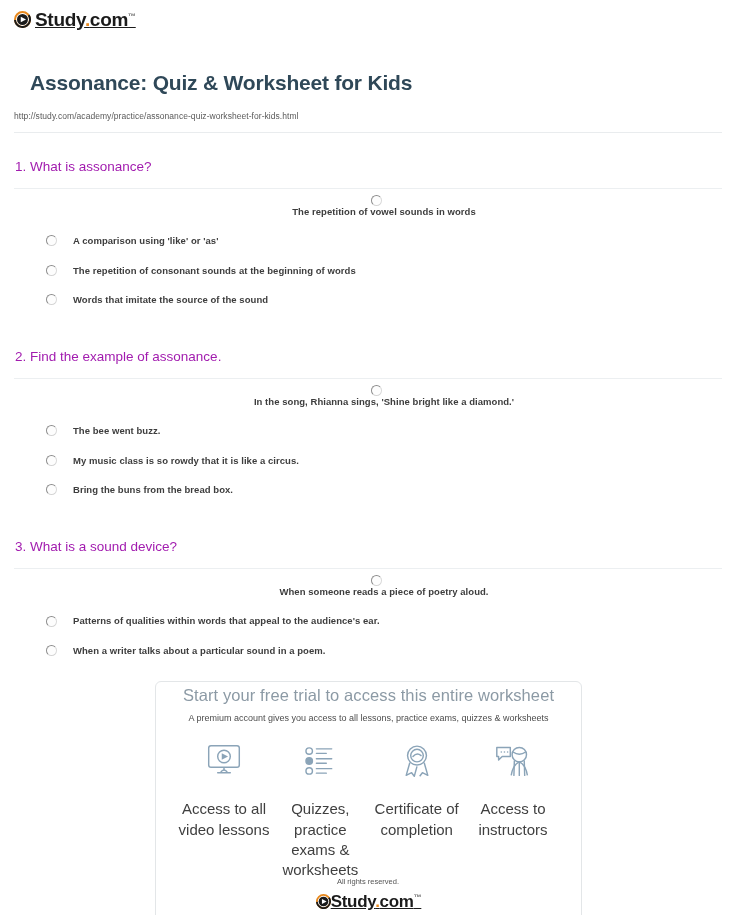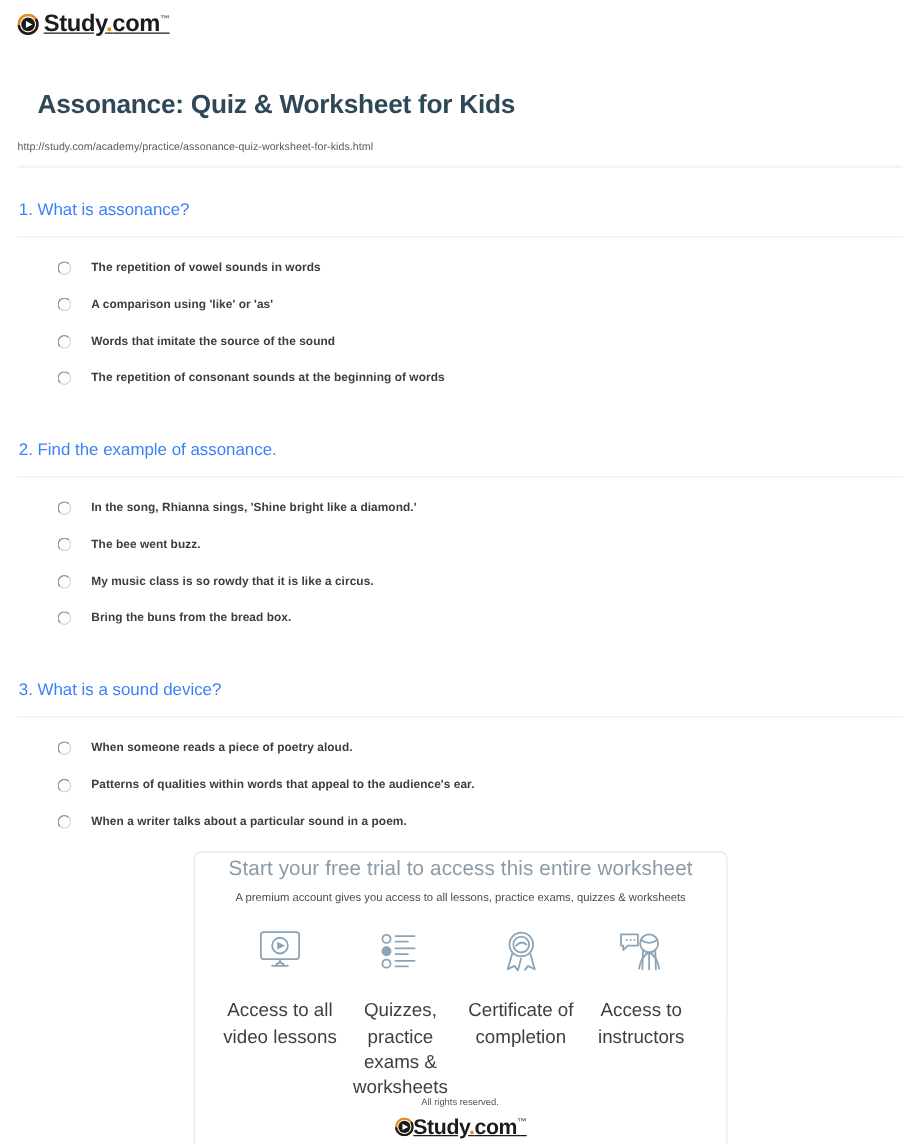--- a/index.html
+++ b/index.html
@@ -31,7 +31,7 @@
   
   .questions{padding:0 14px;}
   .question{margin-top:25px;}
-  .q-text{font-size:13.5px;color:#3b82f6;font-weight:400;line-height:1.3;margin:0 0 0 1px;}
+  .q-text{font-size:13.5px;color:#a21caf;font-weight:400;line-height:1.3;margin:0 0 0 1px;}
   .q-rule{height:1px;background:#eceff1;margin-top:12px;}
   .answers{margin:0;padding:0;list-style:none;}
   .answer{display:flex;align-items:center;margin-top:18px;padding-left:32px;}

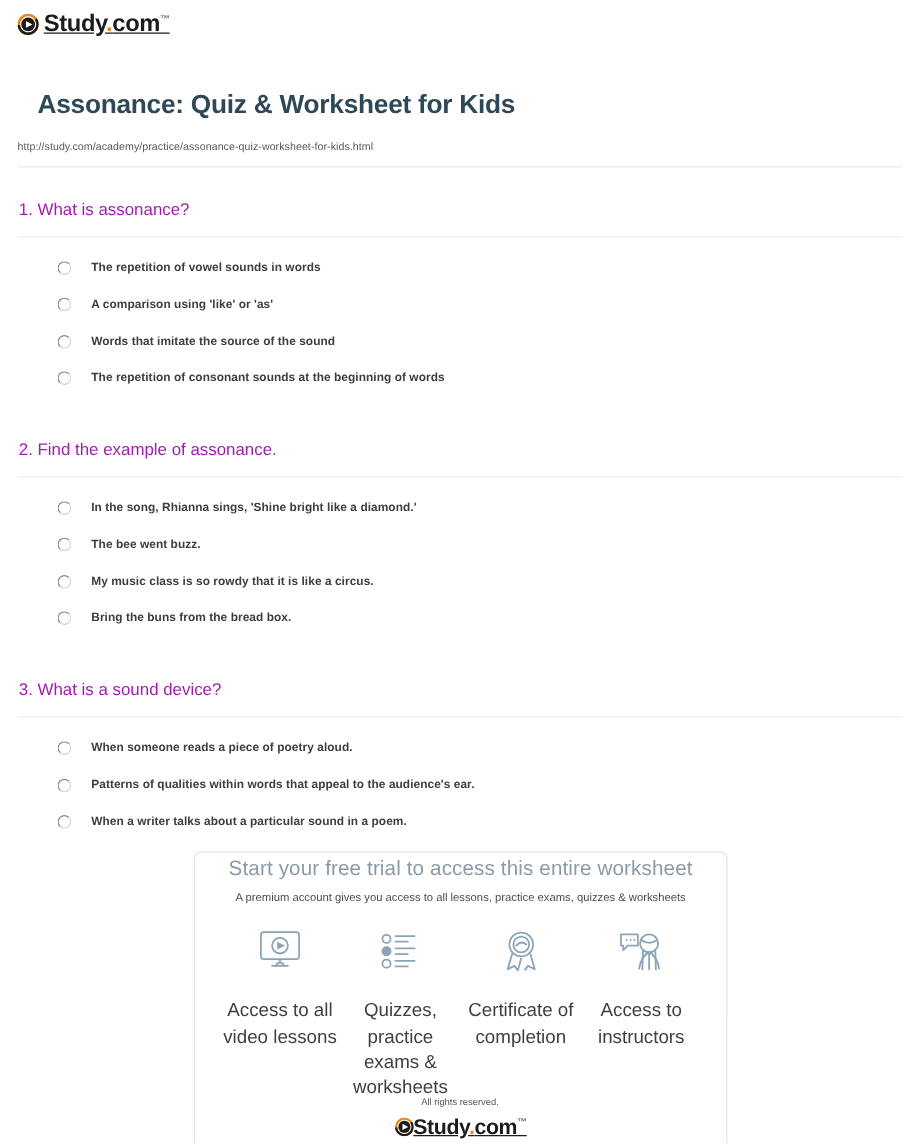--- a/index.html
+++ b/index.html
@@ -35,7 +35,7 @@
   .q-rule{height:1px;background:#eceff1;margin-top:12px;}
   .answers{margin:0;padding:0;list-style:none;}
   .answer{display:flex;align-items:center;margin-top:18px;padding-left:32px;}
-  .answer:first-child{margin-top:19px;}
+  .answer:first-child{margin-top:6px;flex-direction:column;}
   .radio{
     width:9px;height:9px;border-radius:50%;
     border:1px solid #8d8d8d;border-right-color:#d8d8d8;border-bottom-color:#d4d4d4;

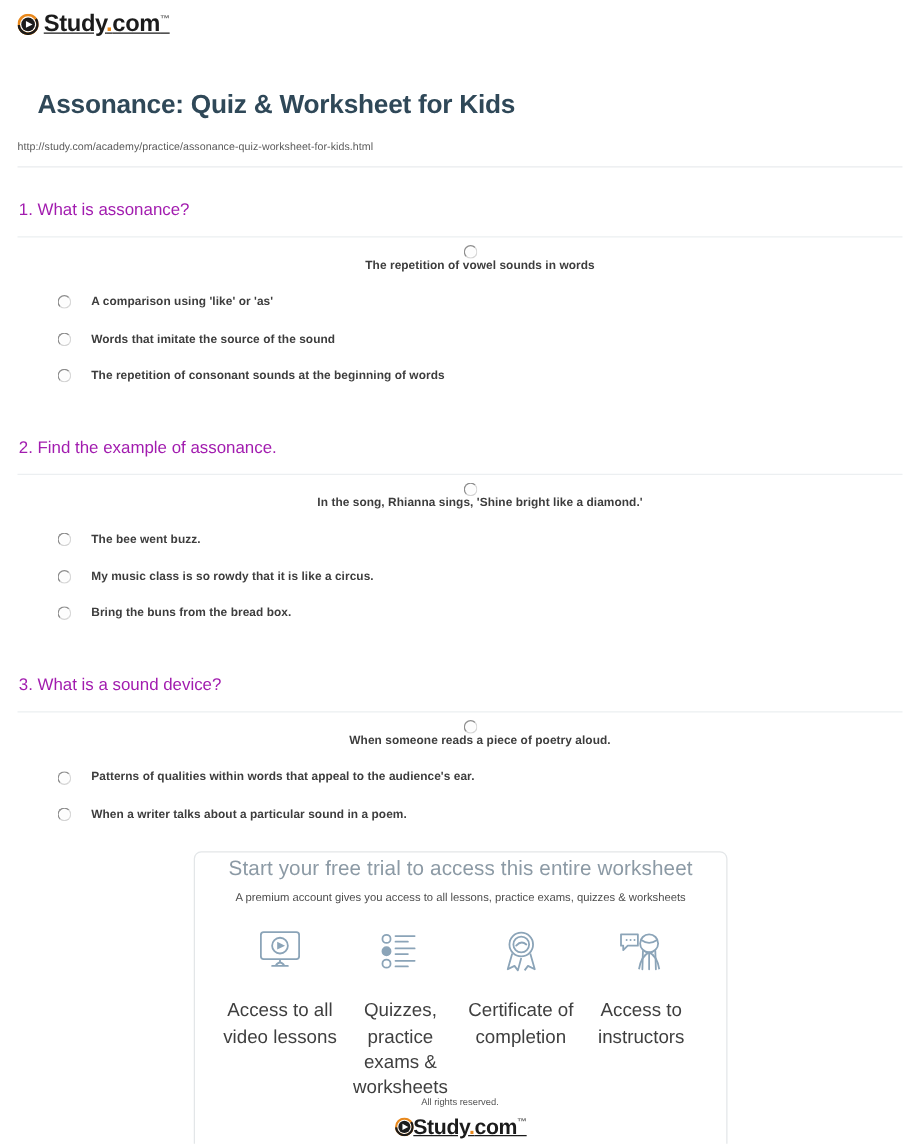--- a/index.html
+++ b/index.html
@@ -118,11 +118,11 @@
         </li>
         <li class="answer">
           <span class="radio"></span>
+          <span class="answer-text">The repetition of consonant sounds at the beginning of words</span>
+        </li>
+        <li class="answer">
+          <span class="radio"></span>
           <span class="answer-text">Words that imitate the source of the sound</span>
-        </li>
-        <li class="answer">
-          <span class="radio"></span>
-          <span class="answer-text">The repetition of consonant sounds at the beginning of words</span>
         </li>
       </ul>
     </div>

